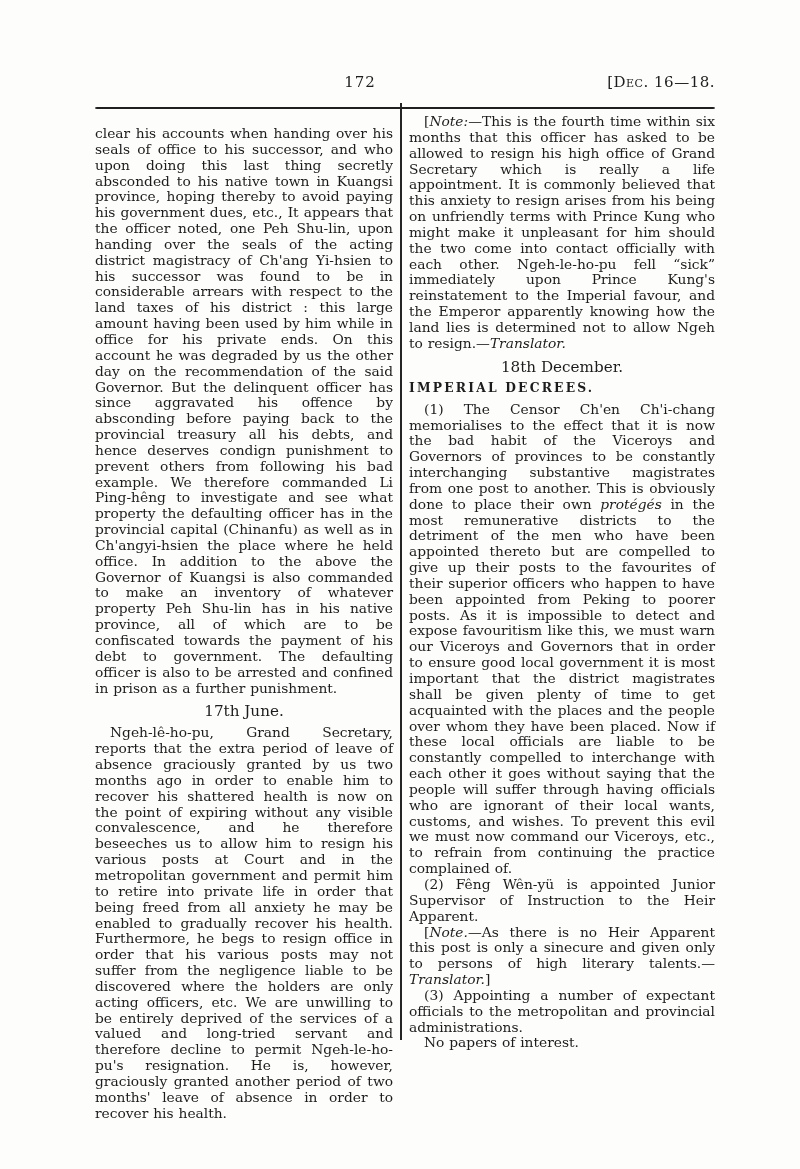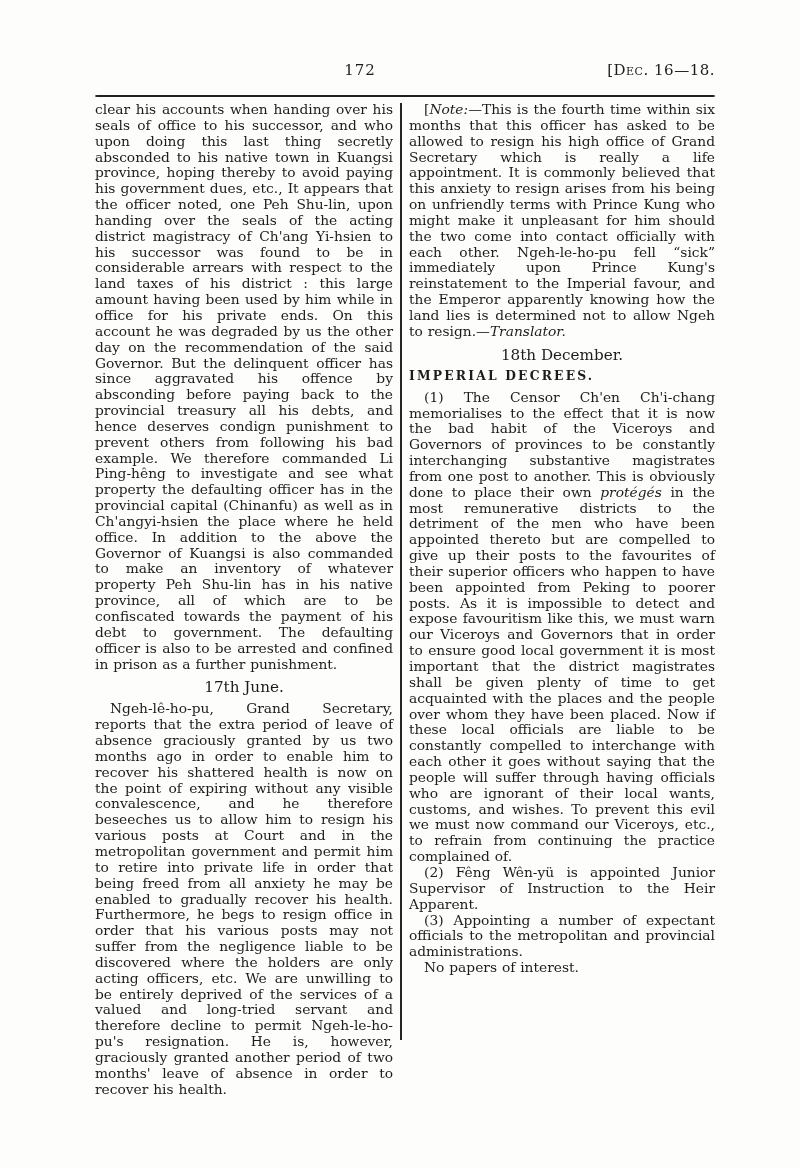--- a/index.html
+++ b/index.html
@@ -17,7 +17,7 @@
   }
   .content {
     position: absolute;
-    left: 95px; top: 60px;
+    left: 95px; top: 72px;
     width: 620px;
   }
   .header-row {

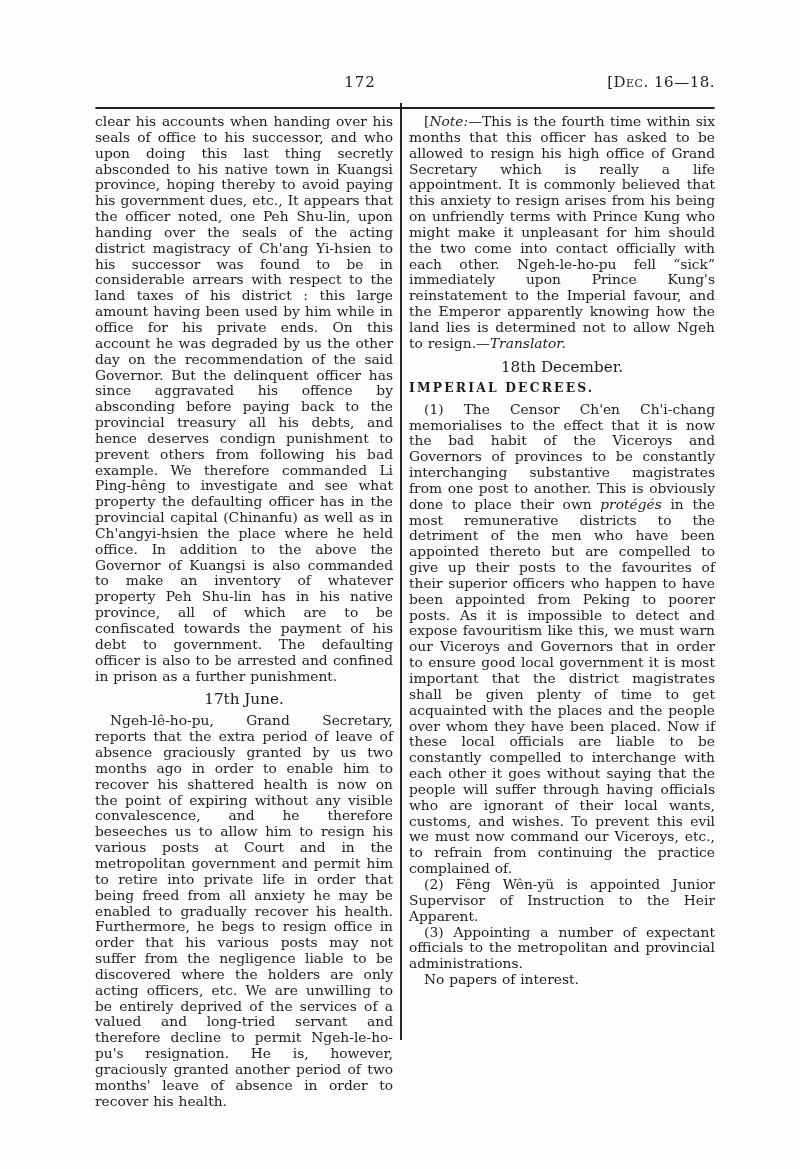--- a/index.html
+++ b/index.html
@@ -58,7 +58,7 @@
     text-indent: 15px;
     word-spacing: 0.5px;
   }
-  .col p.para.noindent { text-indent: 0; }
+  .col p.para.noindent { text-indent: 0; margin-top: 12px; }
   .date-heading {
     text-align: center;
     font-size: 15.2px;

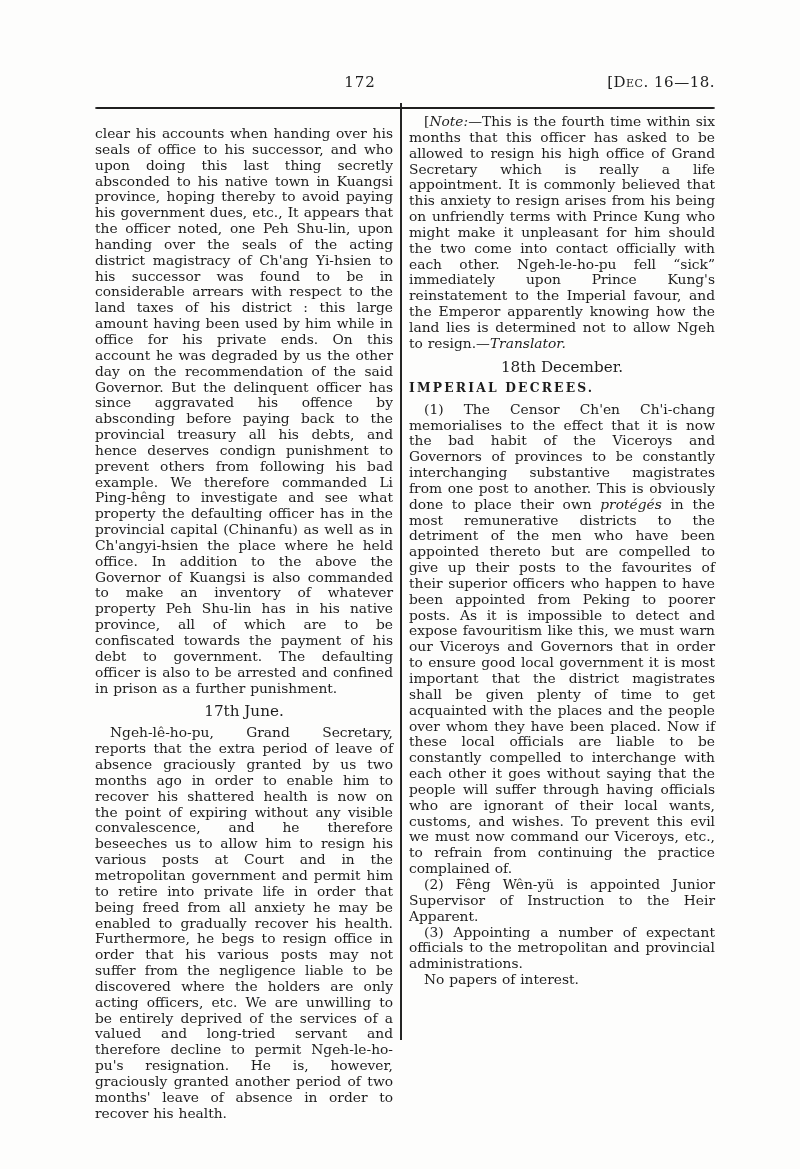--- a/index.html
+++ b/index.html
@@ -103,6 +103,7 @@
           <div class="decree-heading">IMPERIAL DECREES.</div>
           <p class="para">(1) The Censor Ch'en Ch'i-chang memorialises to the effect that it is now the bad habit of the Viceroys and Governors of provinces to be constantly interchanging substantive magistrates from one post to another. This is obviously done to place their own <i>protégés</i> in the most remunerative districts to the detriment of the men who have been appointed thereto but are compelled to give up their posts to the favourites of their superior officers who happen to have been appointed from Peking to poorer posts. As it is impossible to detect and expose favouritism like this, we must warn our Viceroys and Governors that in order to ensure good local government it is most important that the district magistrates shall be given plenty of time to get acquainted with the places and the people over whom they have been placed. Now if these local officials are liable to be constantly compelled to interchange with each other it goes without saying that the people will suffer through having officials who are ignorant of their local wants, customs, and wishes. To prevent this evil we must now command our Viceroys, etc., to refrain from continuing the practice complained of.</p>
           <p class="para">(2) Fêng Wên-yü is appointed Junior Supervisor of Instruction to the Heir Apparent.</p>
+          <p class="para">[<i>Note.</i>—As there is no Heir Apparent this post is only a sinecure and given only to persons of high literary talents.— <i>Translator.</i>]</p>
           <p class="para">(3) Appointing a number of expectant officials to the metropolitan and provincial administrations.</p>
           <p class="para">No papers of interest.</p>
         </div>

